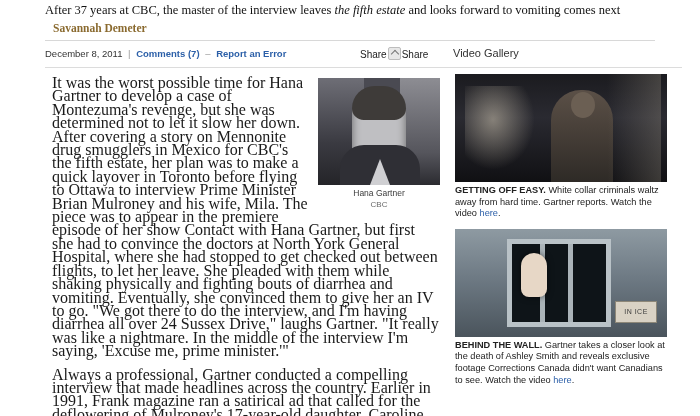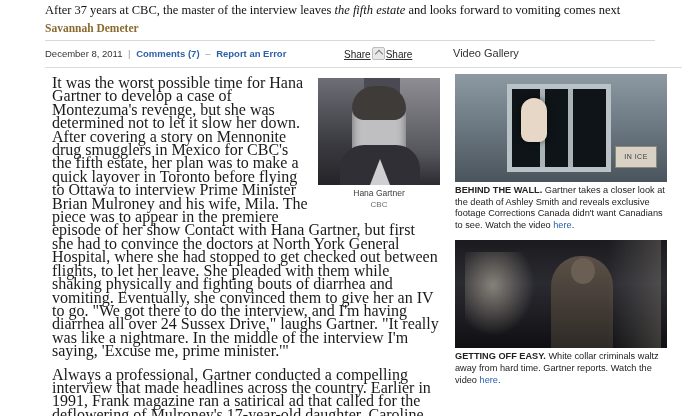--- a/index.html
+++ b/index.html
@@ -38,7 +38,7 @@
     text-align: center;
   }
   .byline {
-    margin: 4px 0 0 0;
+    margin: 4px 0 0 8px;
     font-family: "Liberation Serif", serif;
     font-size: 11.5px;
     color: #8a6a2f;

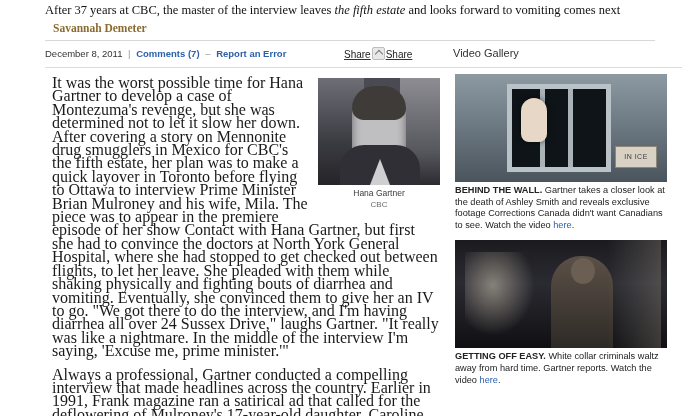--- a/index.html
+++ b/index.html
@@ -71,13 +71,12 @@
 
   .share-block {
     position: absolute;
-    left: 344px;
+    left: 360px;
     top: -1px;
     font-family: "Liberation Sans", sans-serif;
     font-size: 10px;
     color: #333;
     white-space: nowrap;
-    text-decoration: underline;
   }
   .share-block .share-word { color: #222; }
   .share-icon {

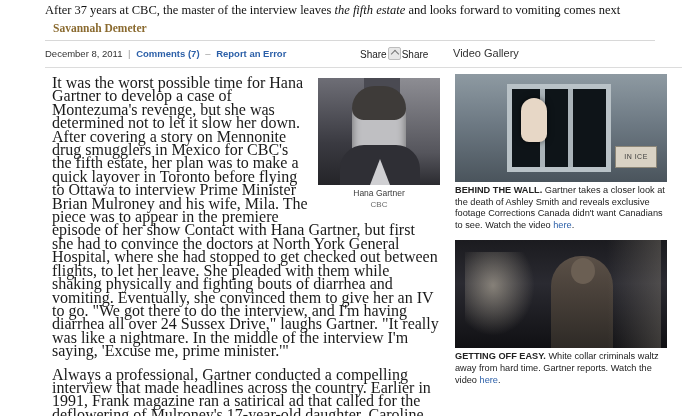--- a/index.html
+++ b/index.html
@@ -360,6 +360,19 @@
 
       <div class="vid">
         <div class="vid-frame">
+          <div class="v2-bg"></div>
+          <div class="v2-glow"></div>
+          <div class="v2-figure"></div>
+          <div class="v2-head"></div>
+          <div class="v2-light"></div>
+        </div>
+        <div class="vid-cap">
+          <span class="lead">GETTING OFF EASY.</span><span> White collar criminals waltz away from hard time. Gartner reports. Watch the video </span><a href="#">here</a><span>.</span>
+        </div>
+      </div>
+
+      <div class="vid">
+        <div class="vid-frame">
           <div class="v1-wall"></div>
           <div class="v1-window">
             <div class="v1-bar" style="left:28px"></div>
@@ -373,19 +386,6 @@
         </div>
       </div>
 
-      <div class="vid">
-        <div class="vid-frame">
-          <div class="v2-bg"></div>
-          <div class="v2-glow"></div>
-          <div class="v2-figure"></div>
-          <div class="v2-head"></div>
-          <div class="v2-light"></div>
-        </div>
-        <div class="vid-cap">
-          <span class="lead">GETTING OFF EASY.</span><span> White collar criminals waltz away from hard time. Gartner reports. Watch the video </span><a href="#">here</a><span>.</span>
-        </div>
-      </div>
-
     </div>
   </div>
 

